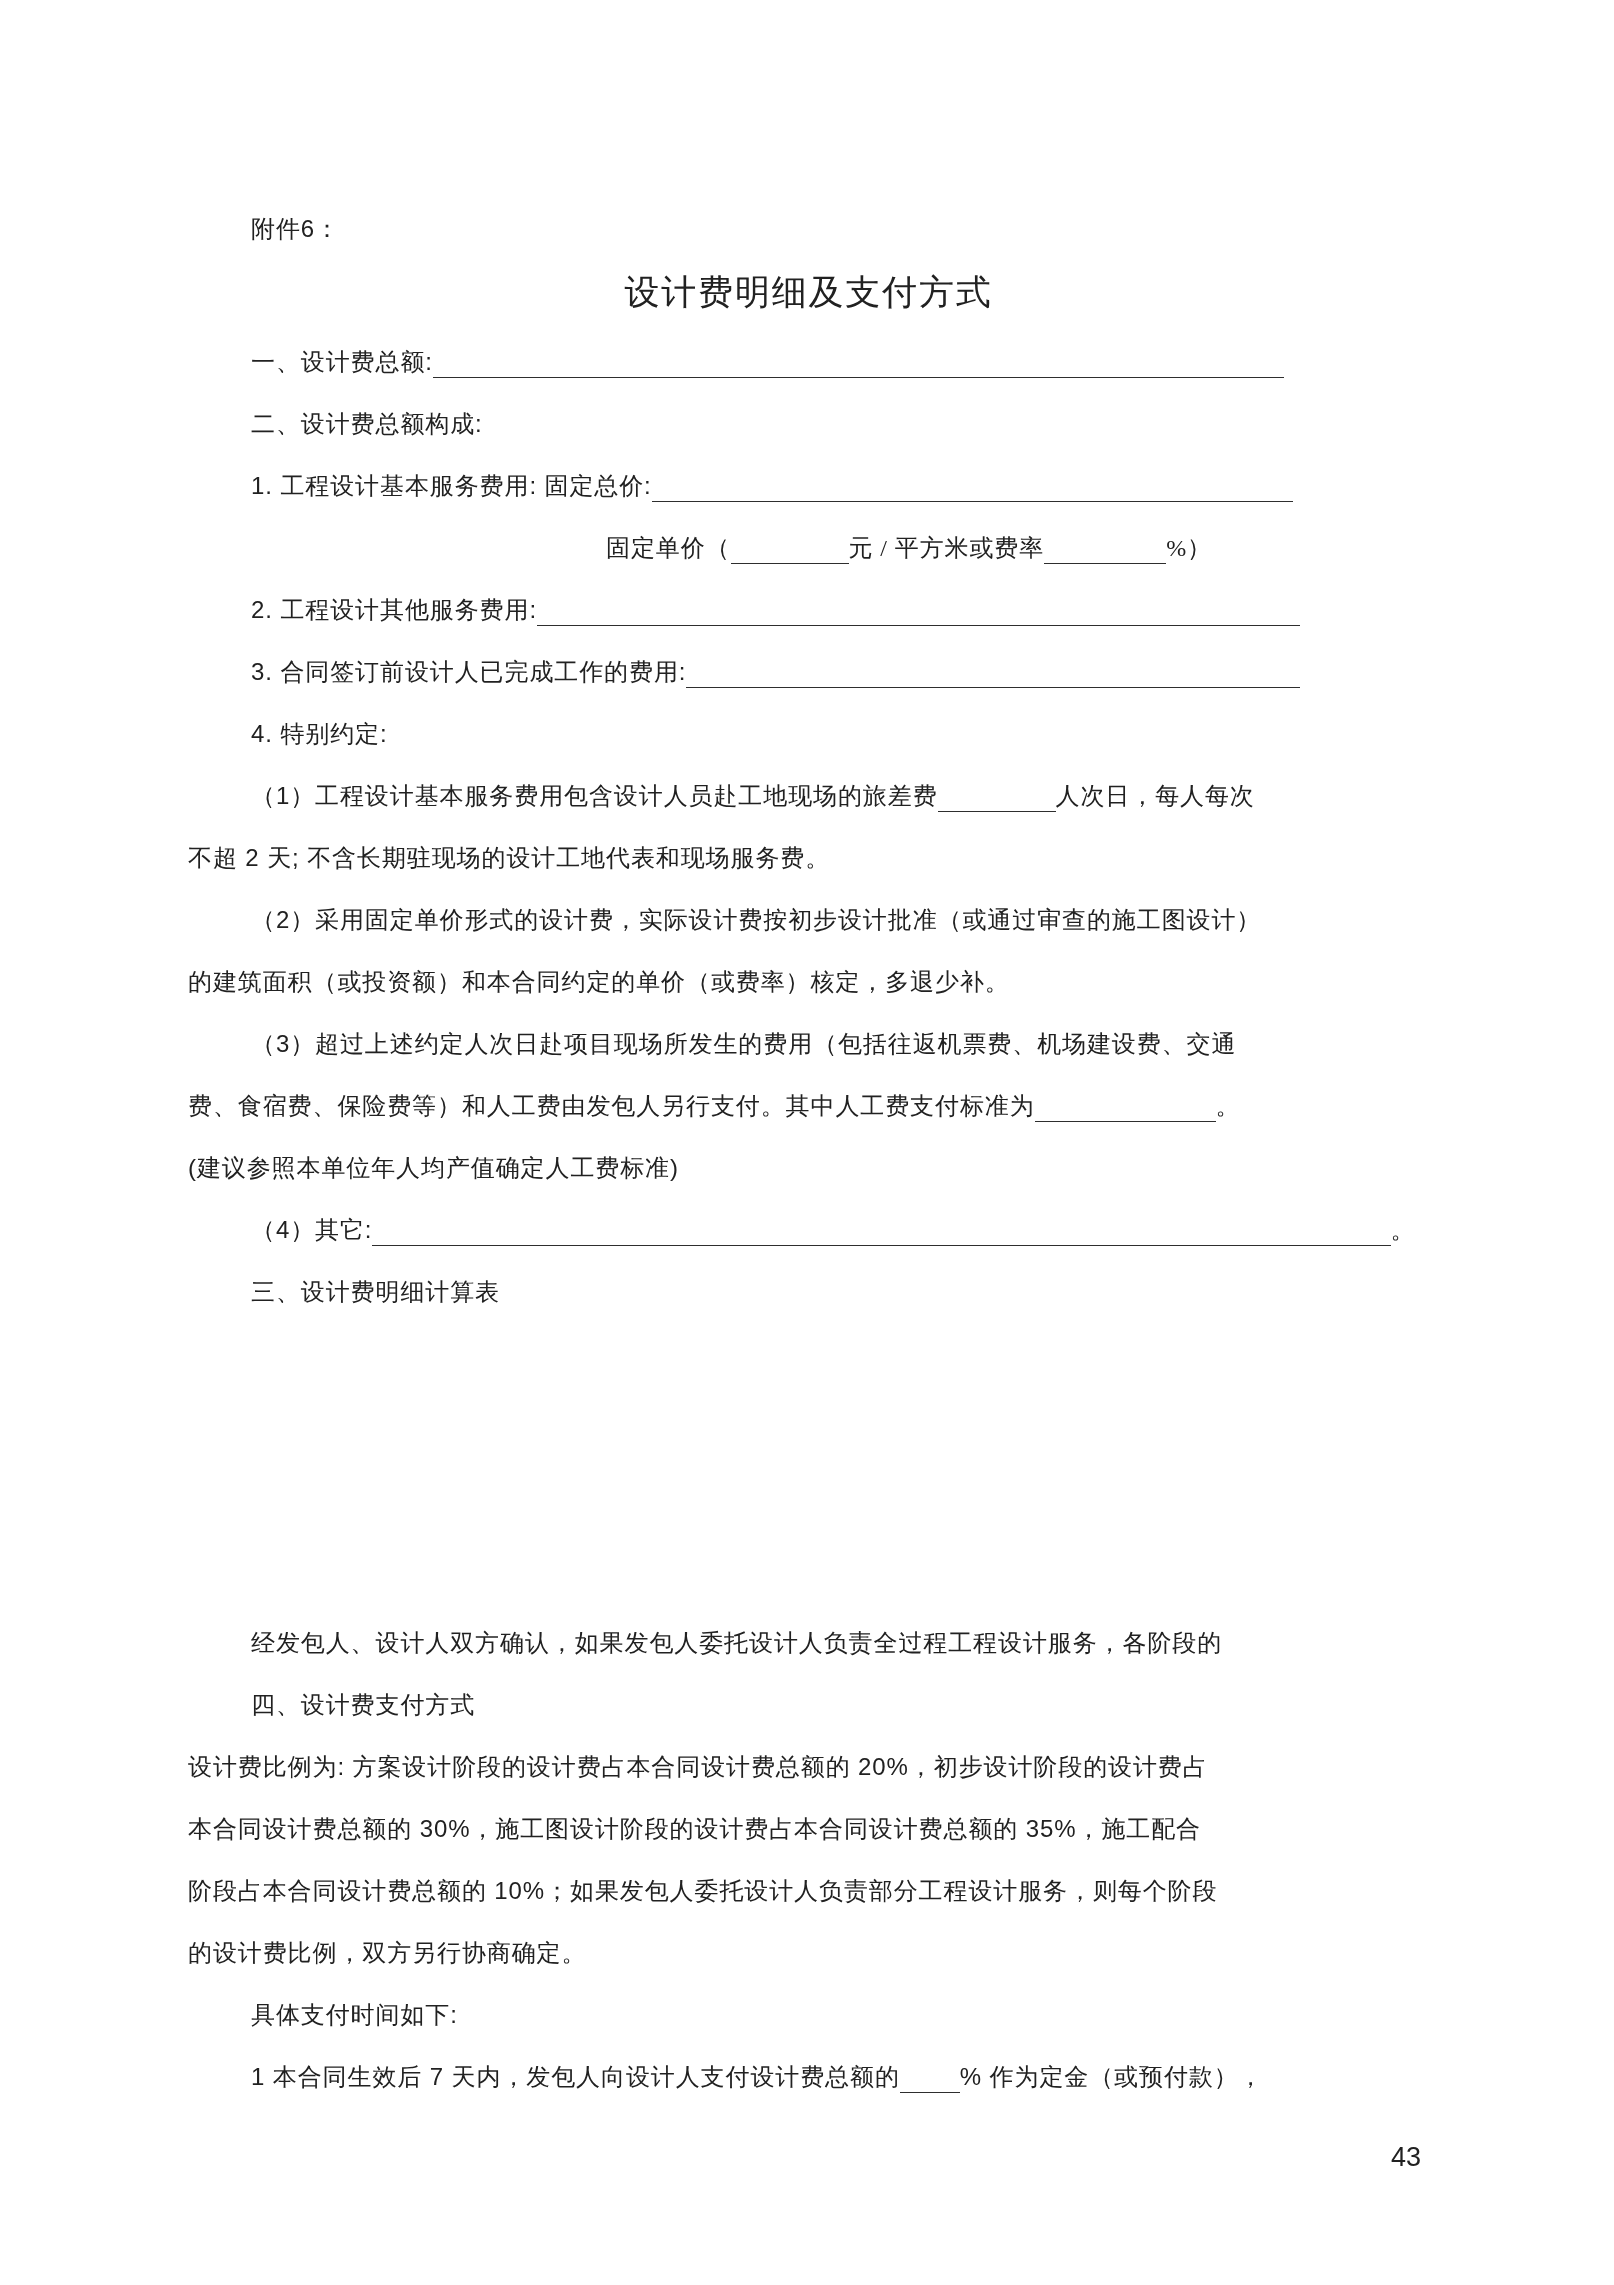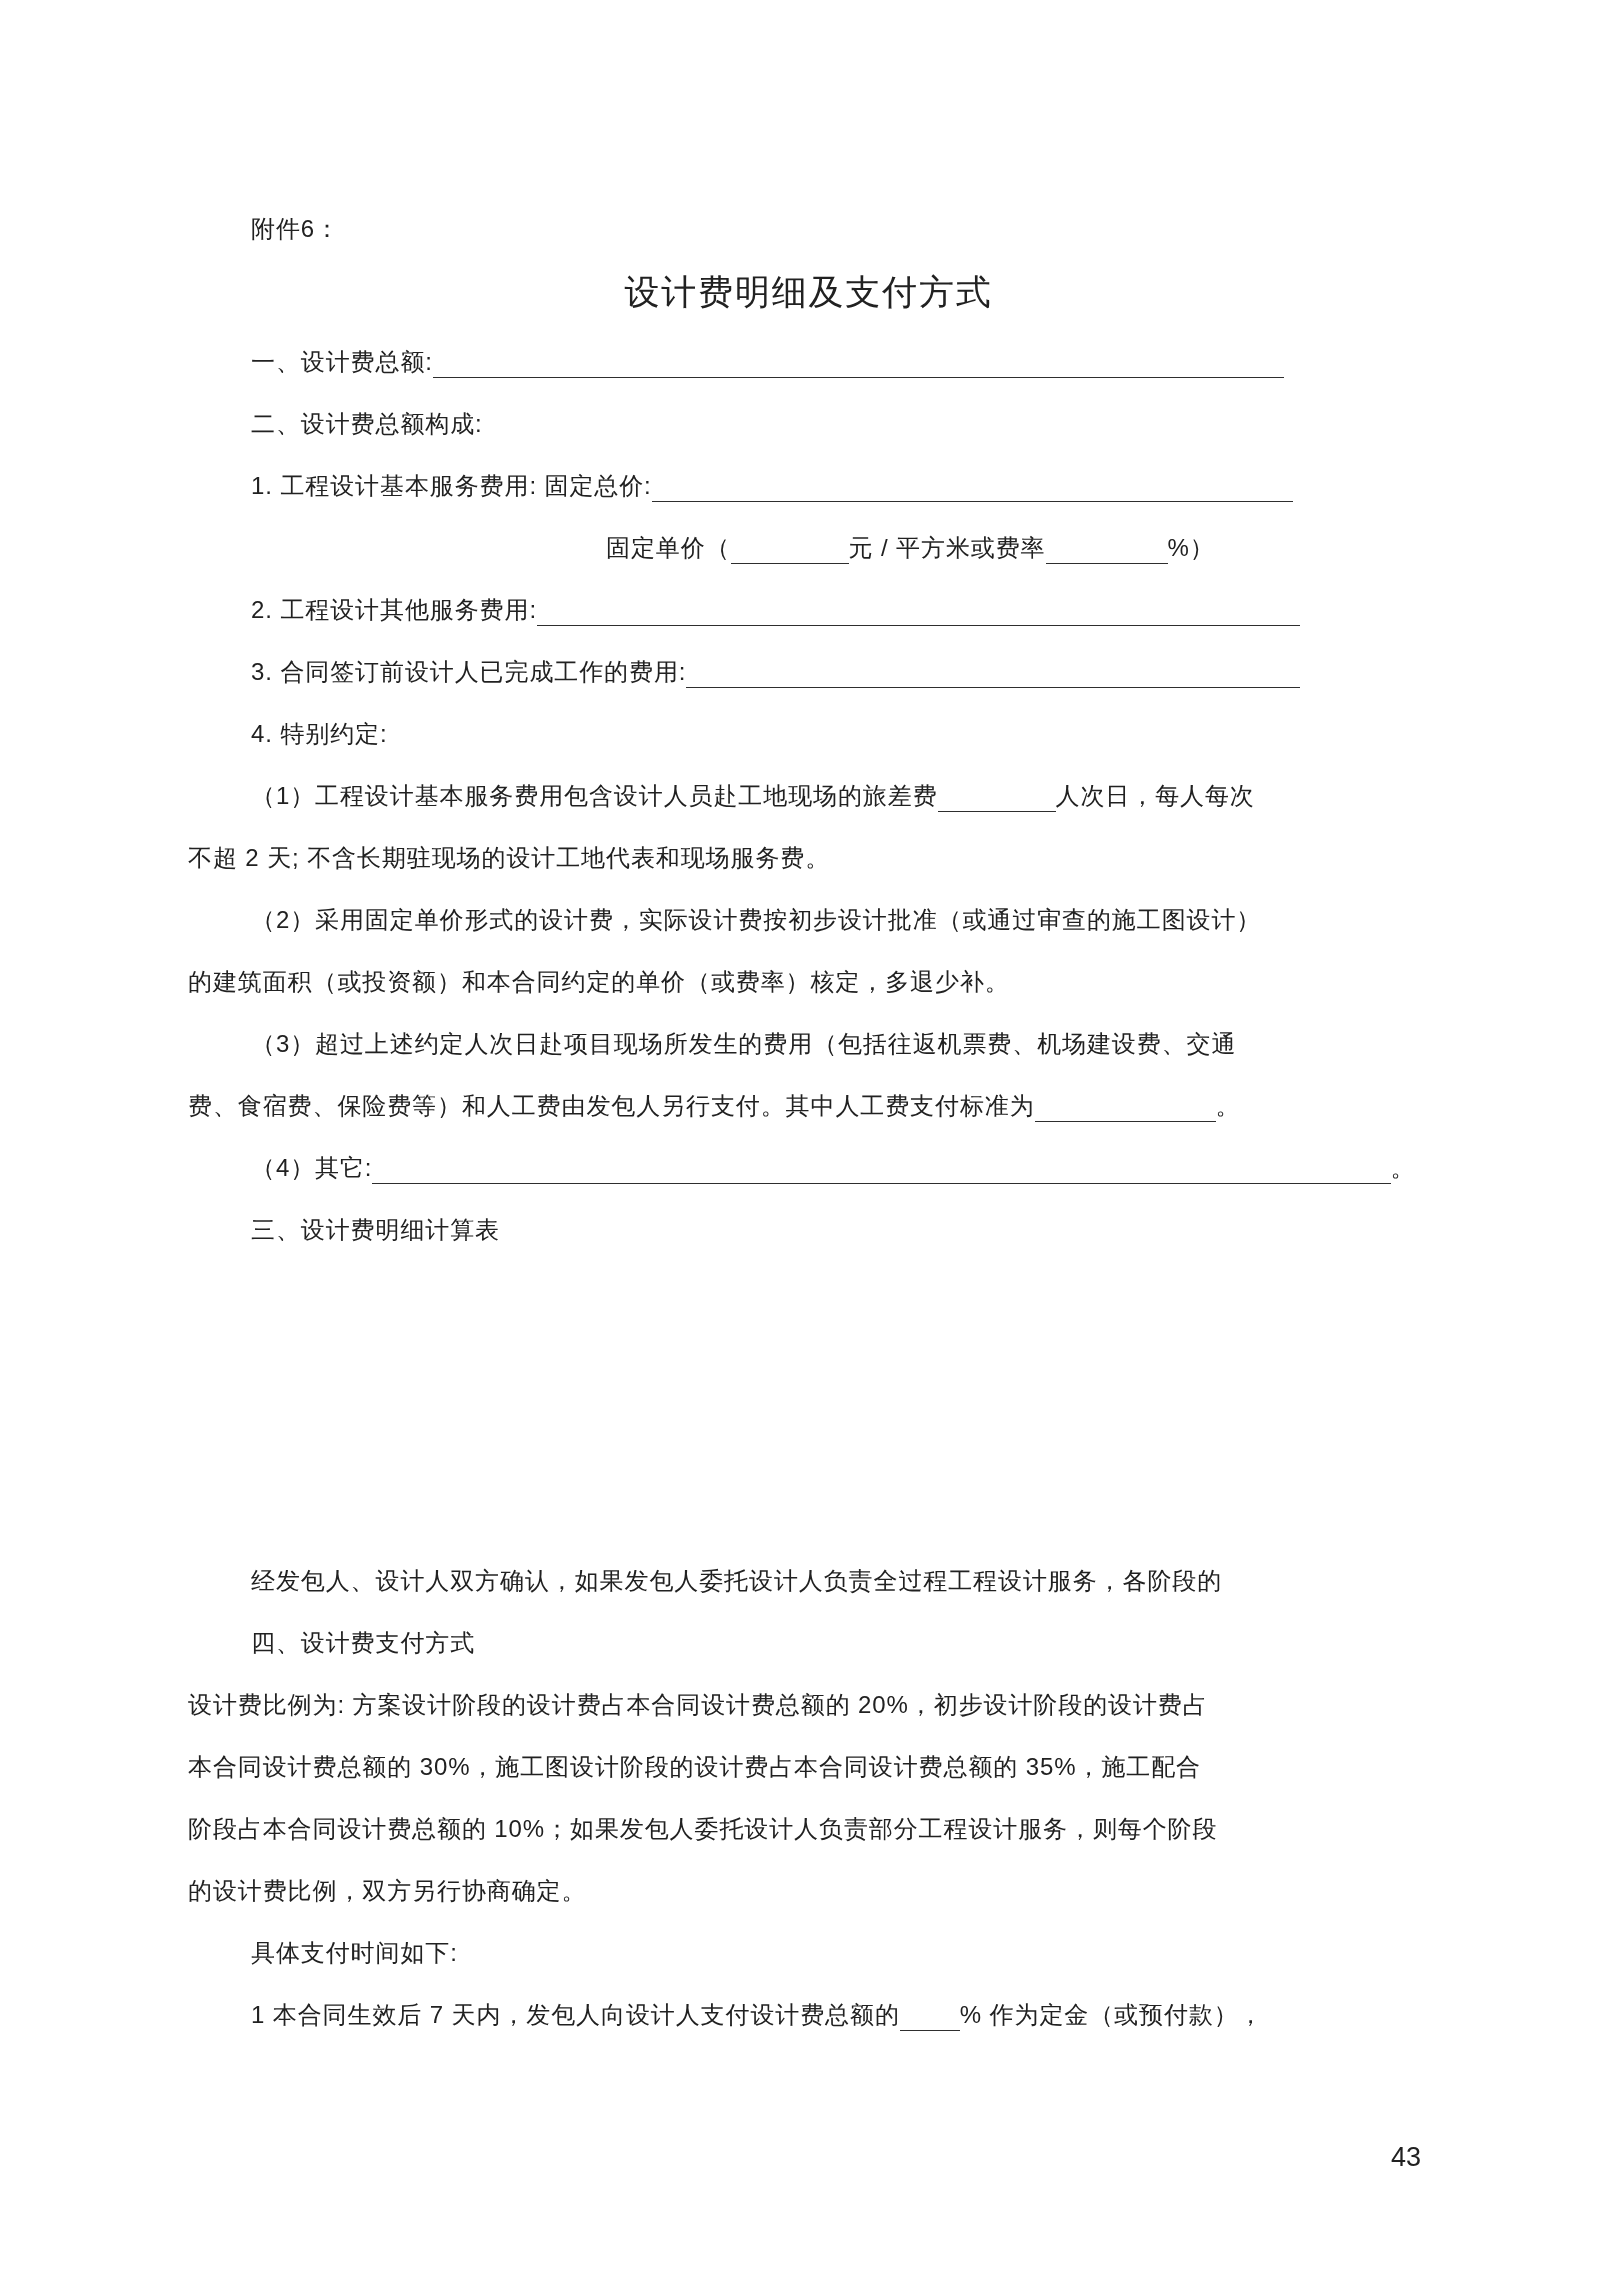--- a/index.html
+++ b/index.html
@@ -35,7 +35,7 @@
   .fill{flex:1 1 auto;}
   .sp{display:inline-block;height:1.8px;}
   .indent{padding-left:63px;}
-  .unit{padding-left:418px;}
+  .unit{padding-left:418px;font-family:Liberation Serif, serif;}
   .center{justify-content:center;}
   .title{font-size:35px;height:71px;letter-spacing:1.8px;}
   .bigspacer{height:289px;padding:0;}

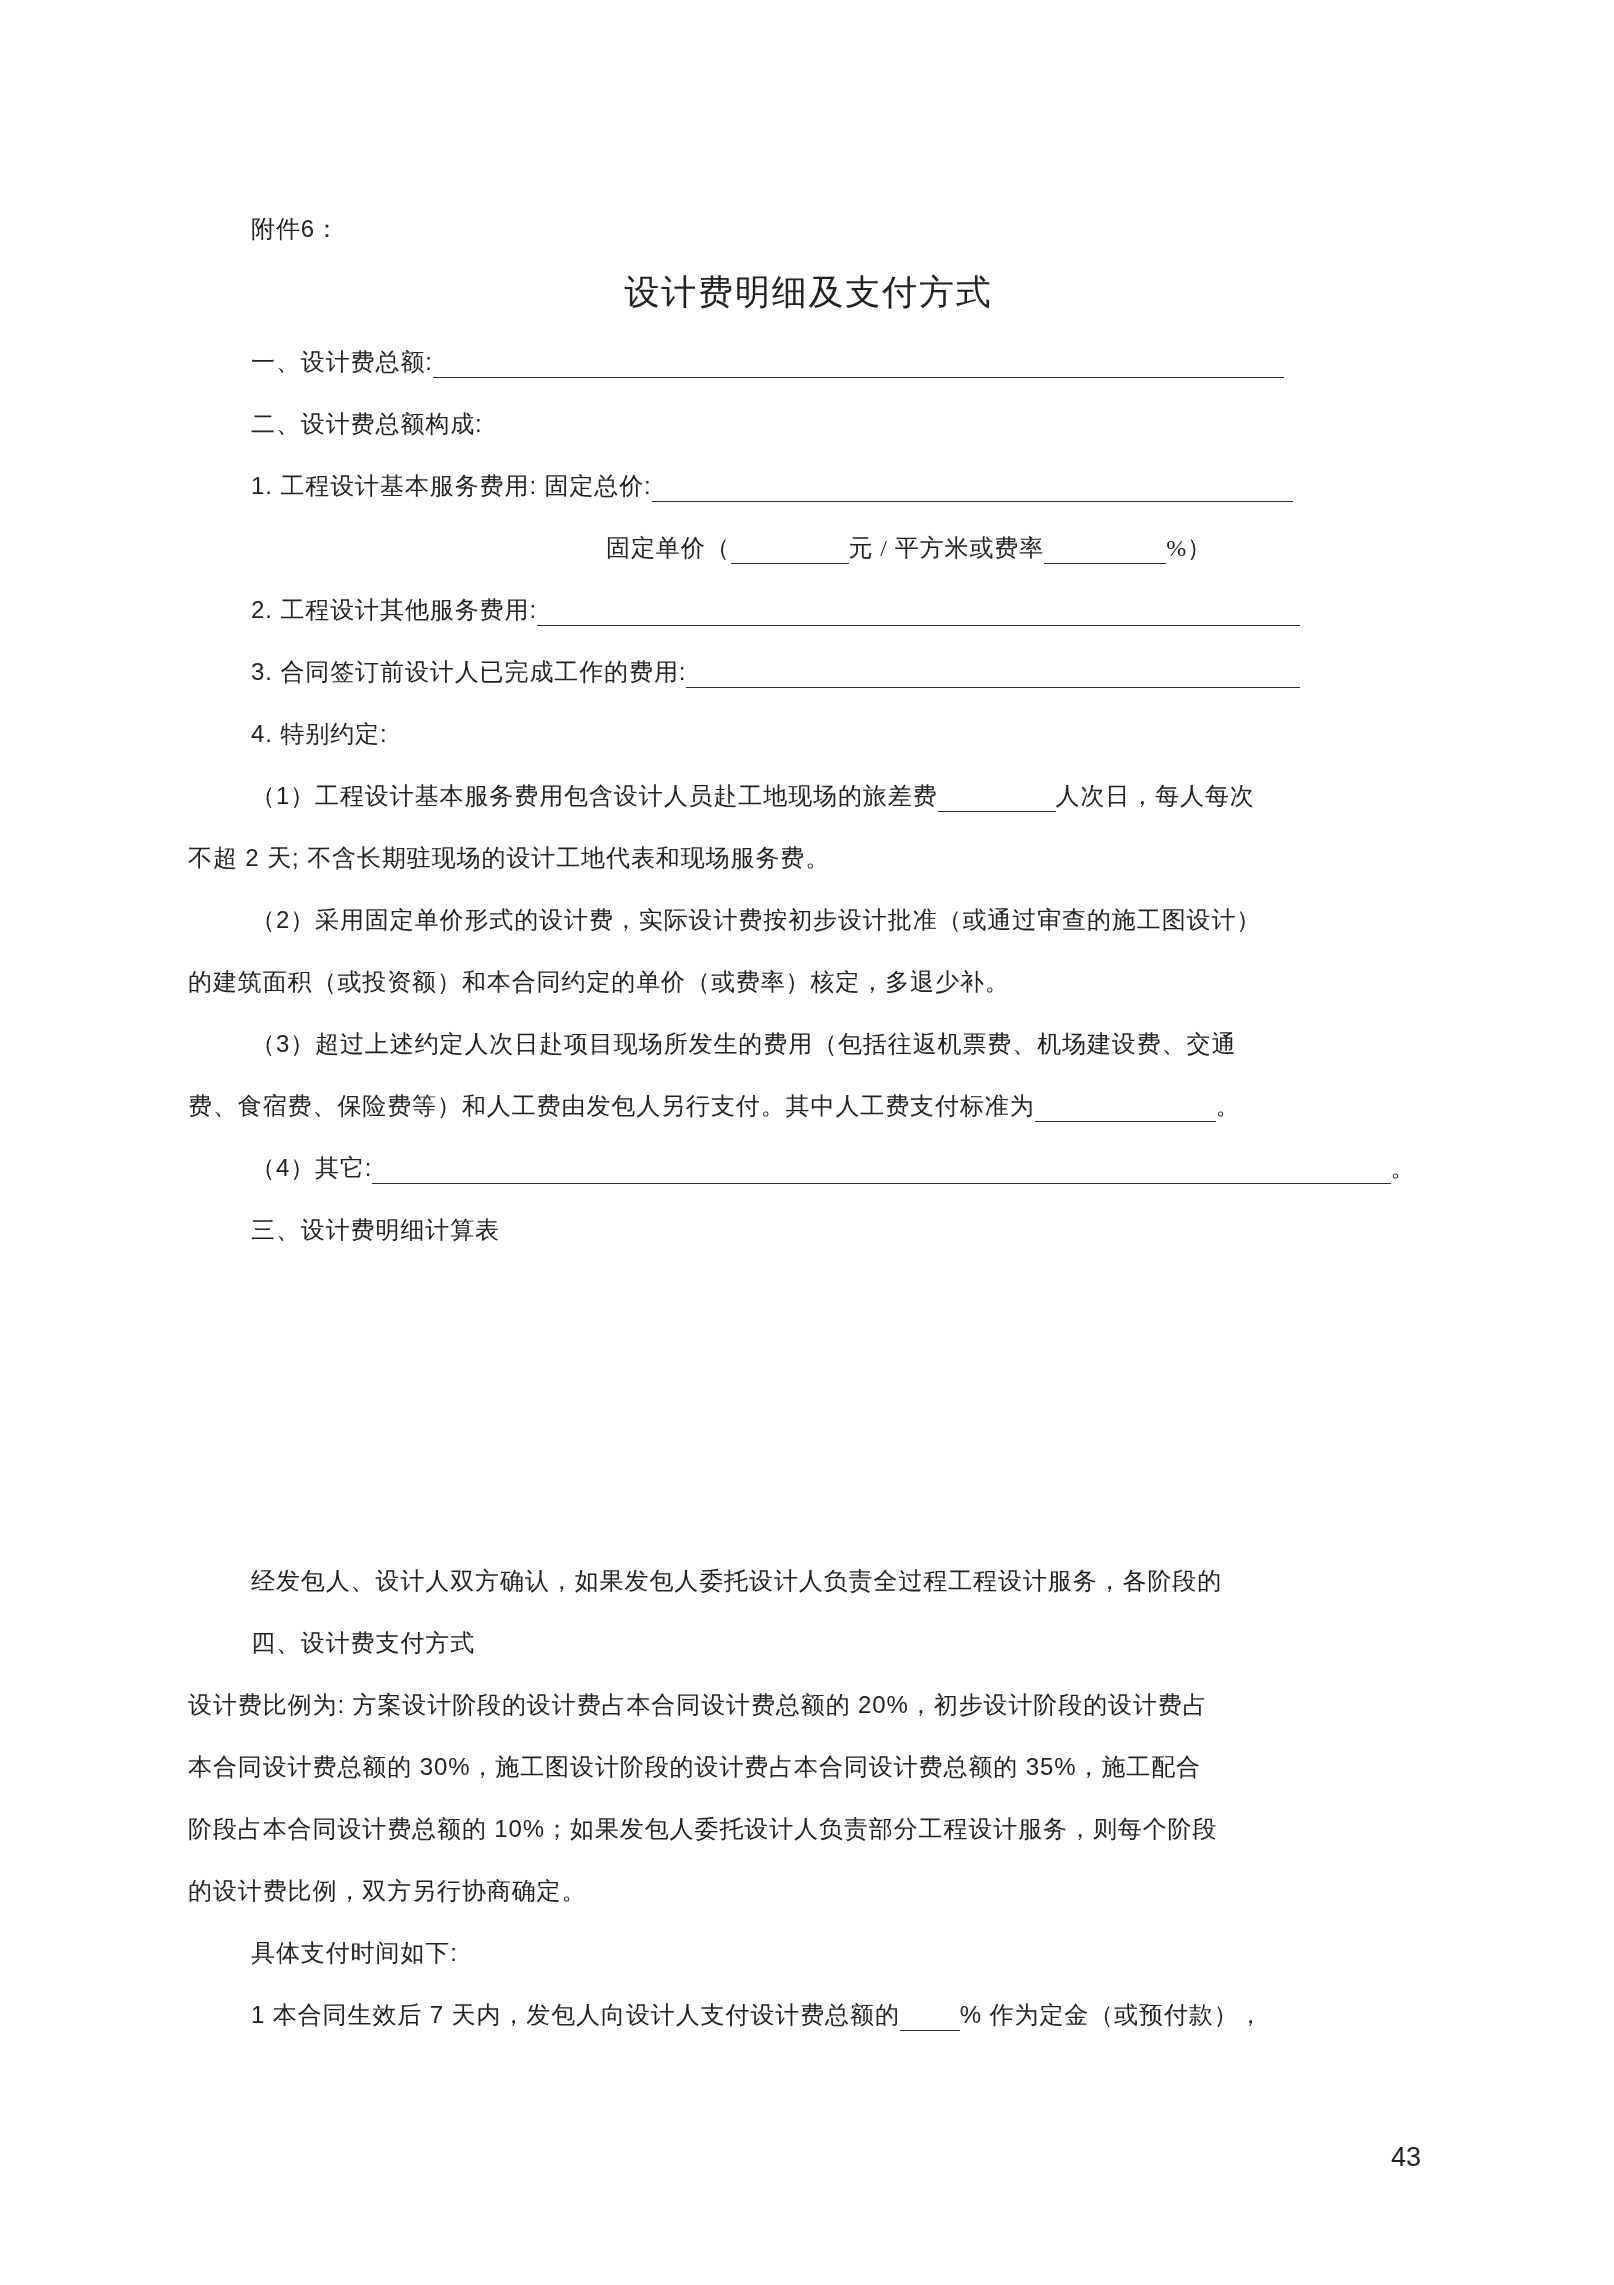--- a/index.html
+++ b/index.html
@@ -112,6 +112,9 @@
         <span class="blank" style="width: 181px;"></span>
         <span class="run">。</span>
       </div>
+      <div class="line">
+        <span class="run">(建议参照本单位年人均产值确定人工费标准)</span>
+      </div>
       <div class="line indent">
         <span class="run">（4）其它:</span>
         <span class="blank fill"></span>

